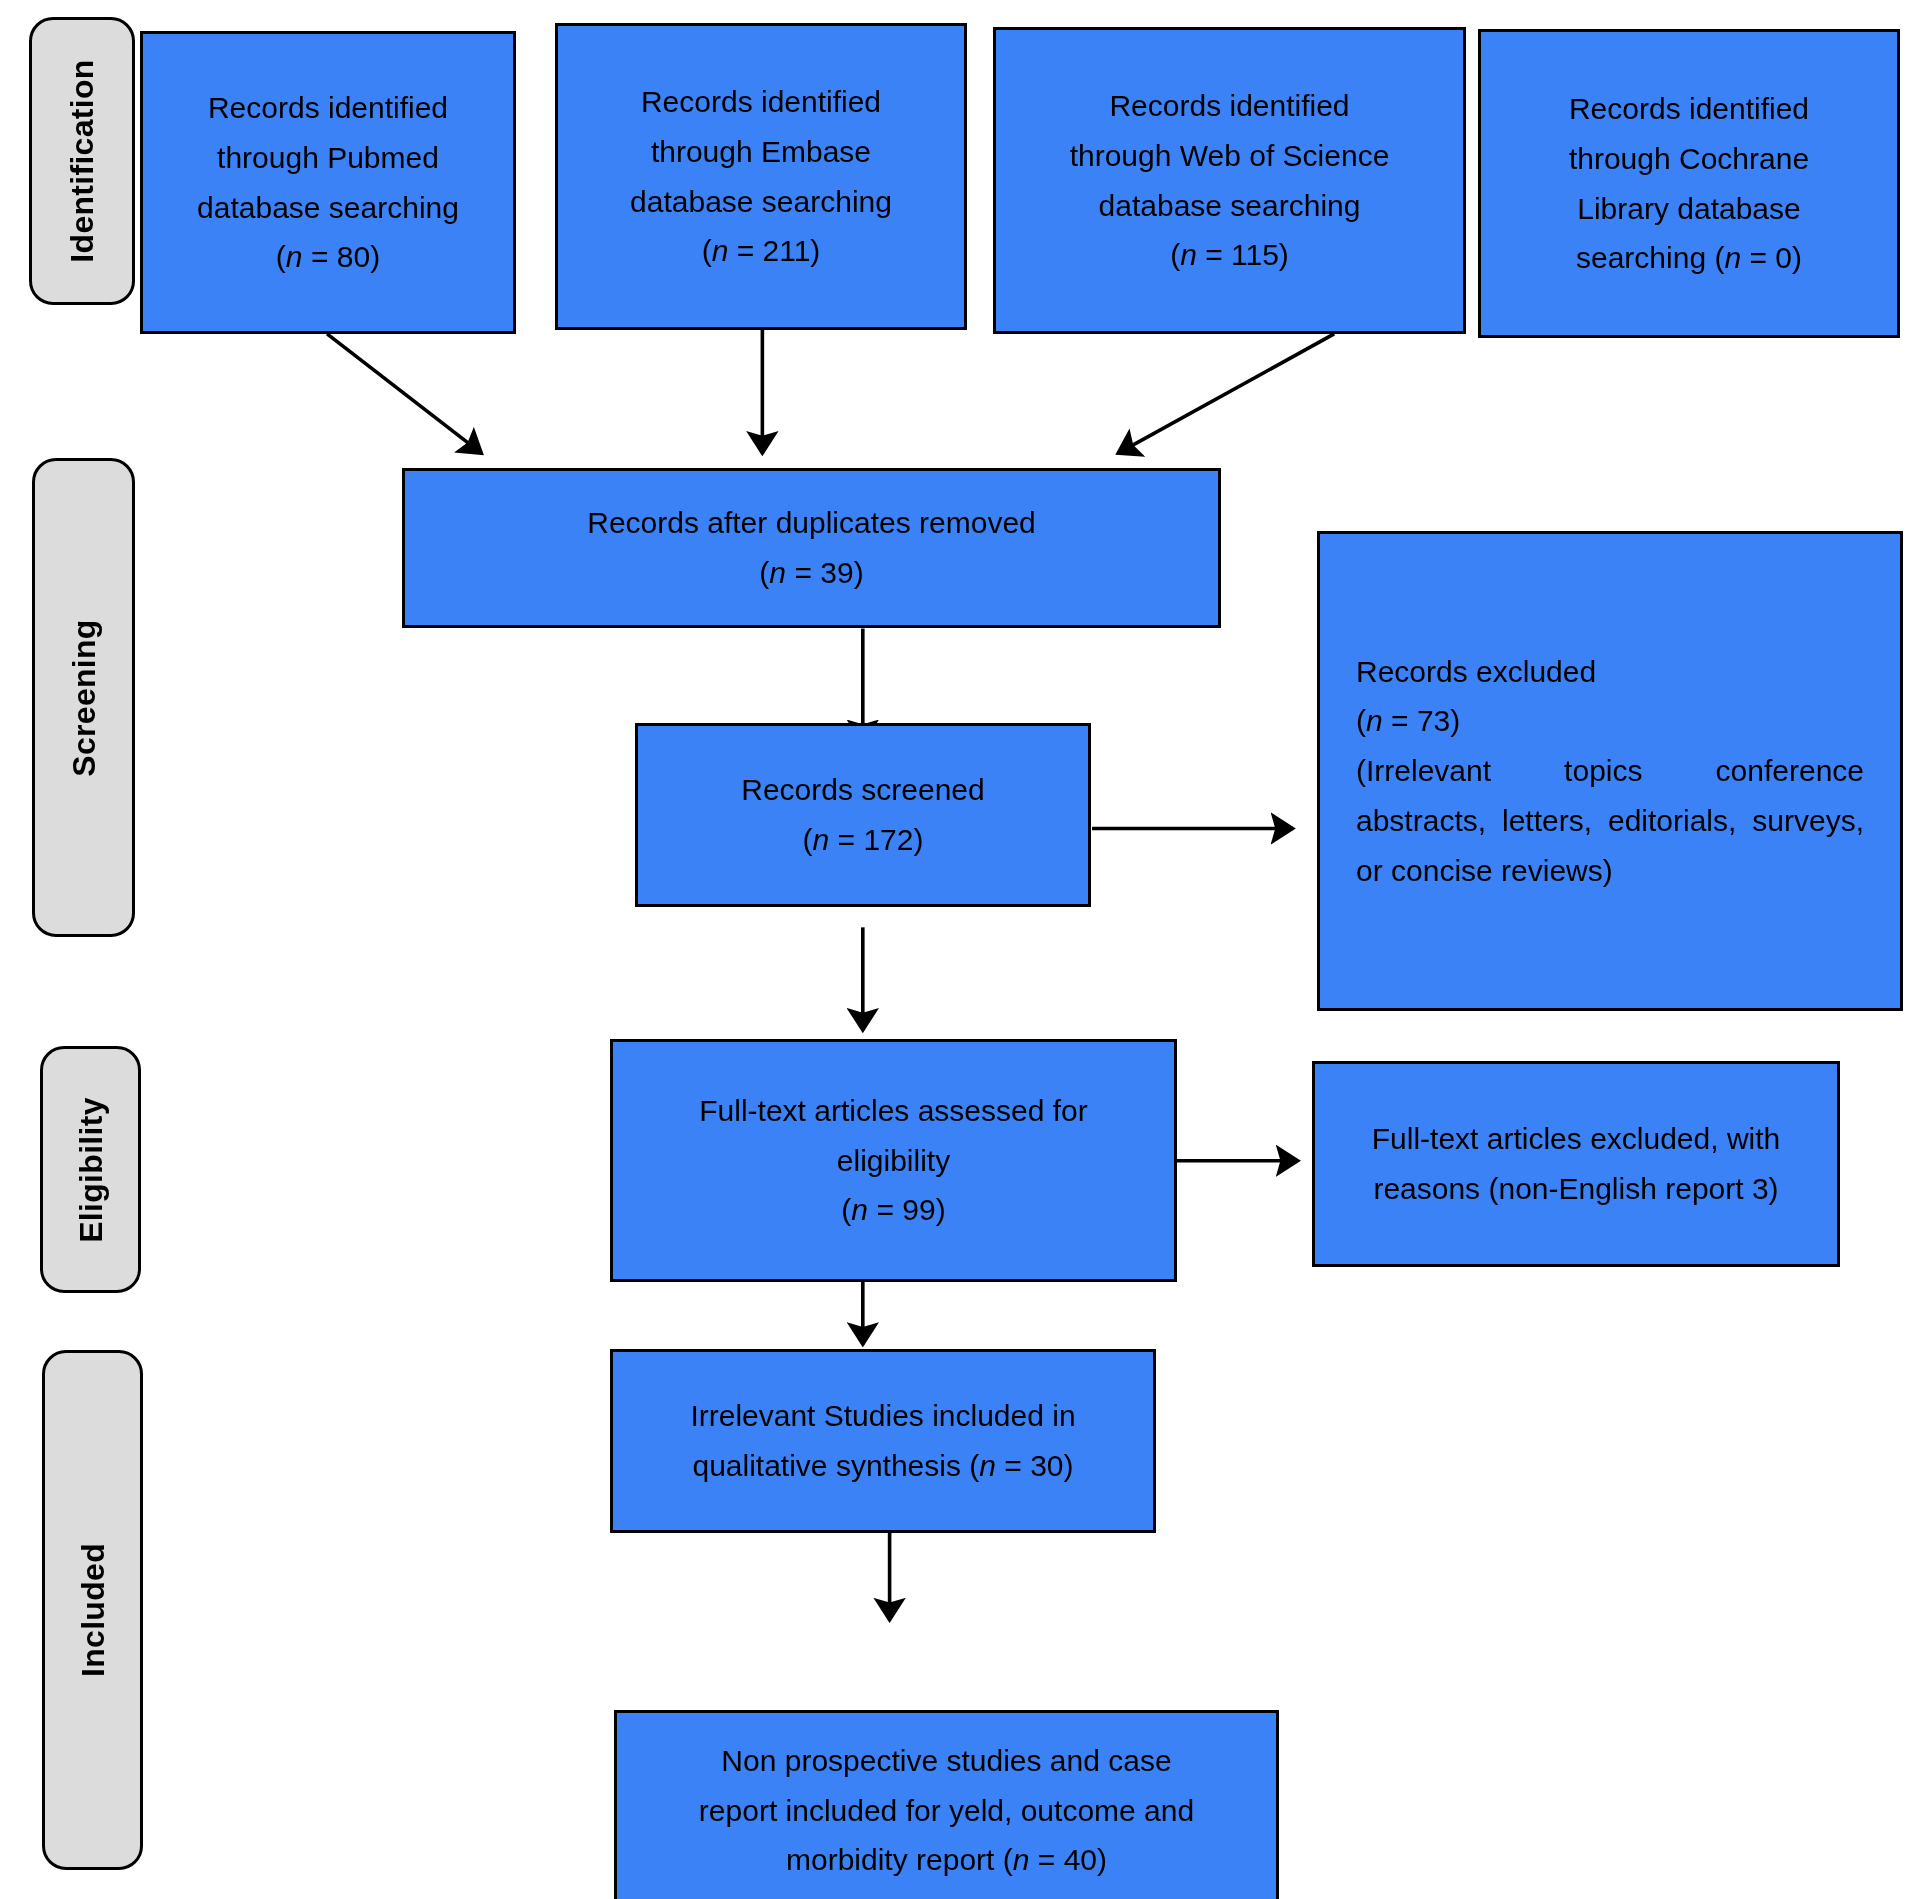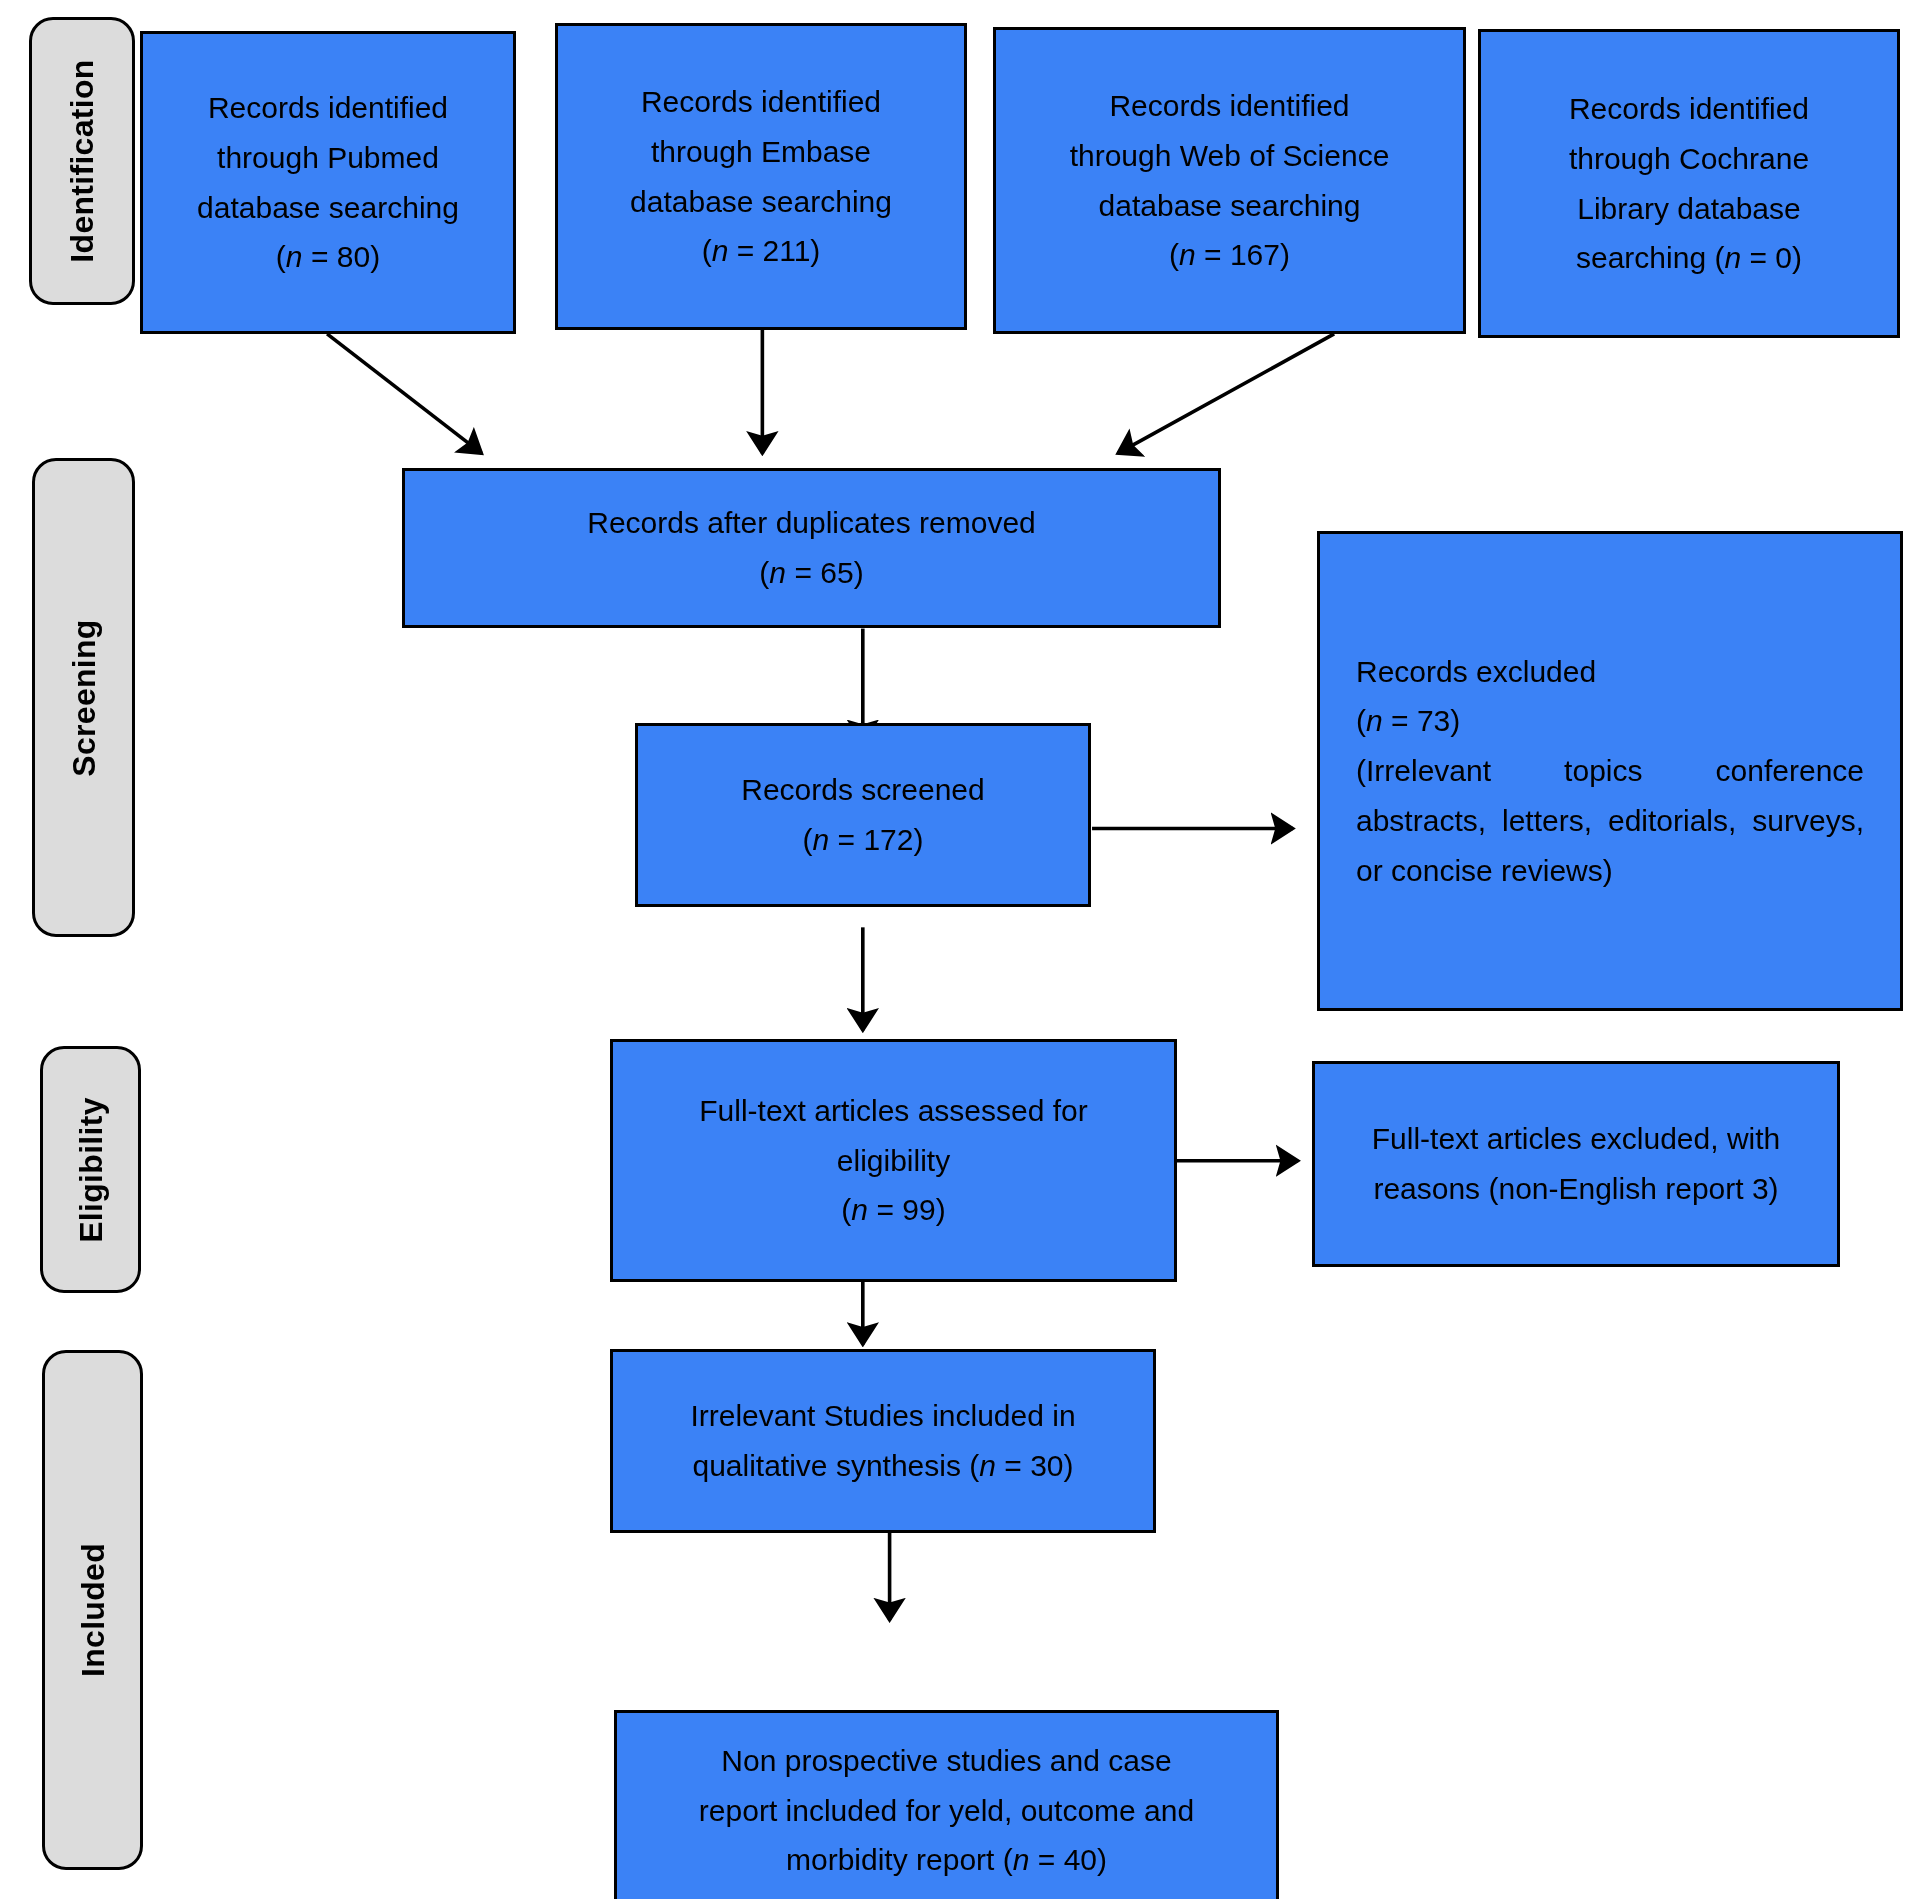--- a/index.html
+++ b/index.html
@@ -146,7 +146,7 @@
       <span>Records identified</span><br>
       <span>through Web of Science</span><br>
       <span>database searching</span><br>
-      <span>(<span class="ital-n">n</span> = <span>167</span>)</span>
+      <span>(<span class="ital-n">n</span> = <span>115</span>)</span>
     </div>
   </div>
 

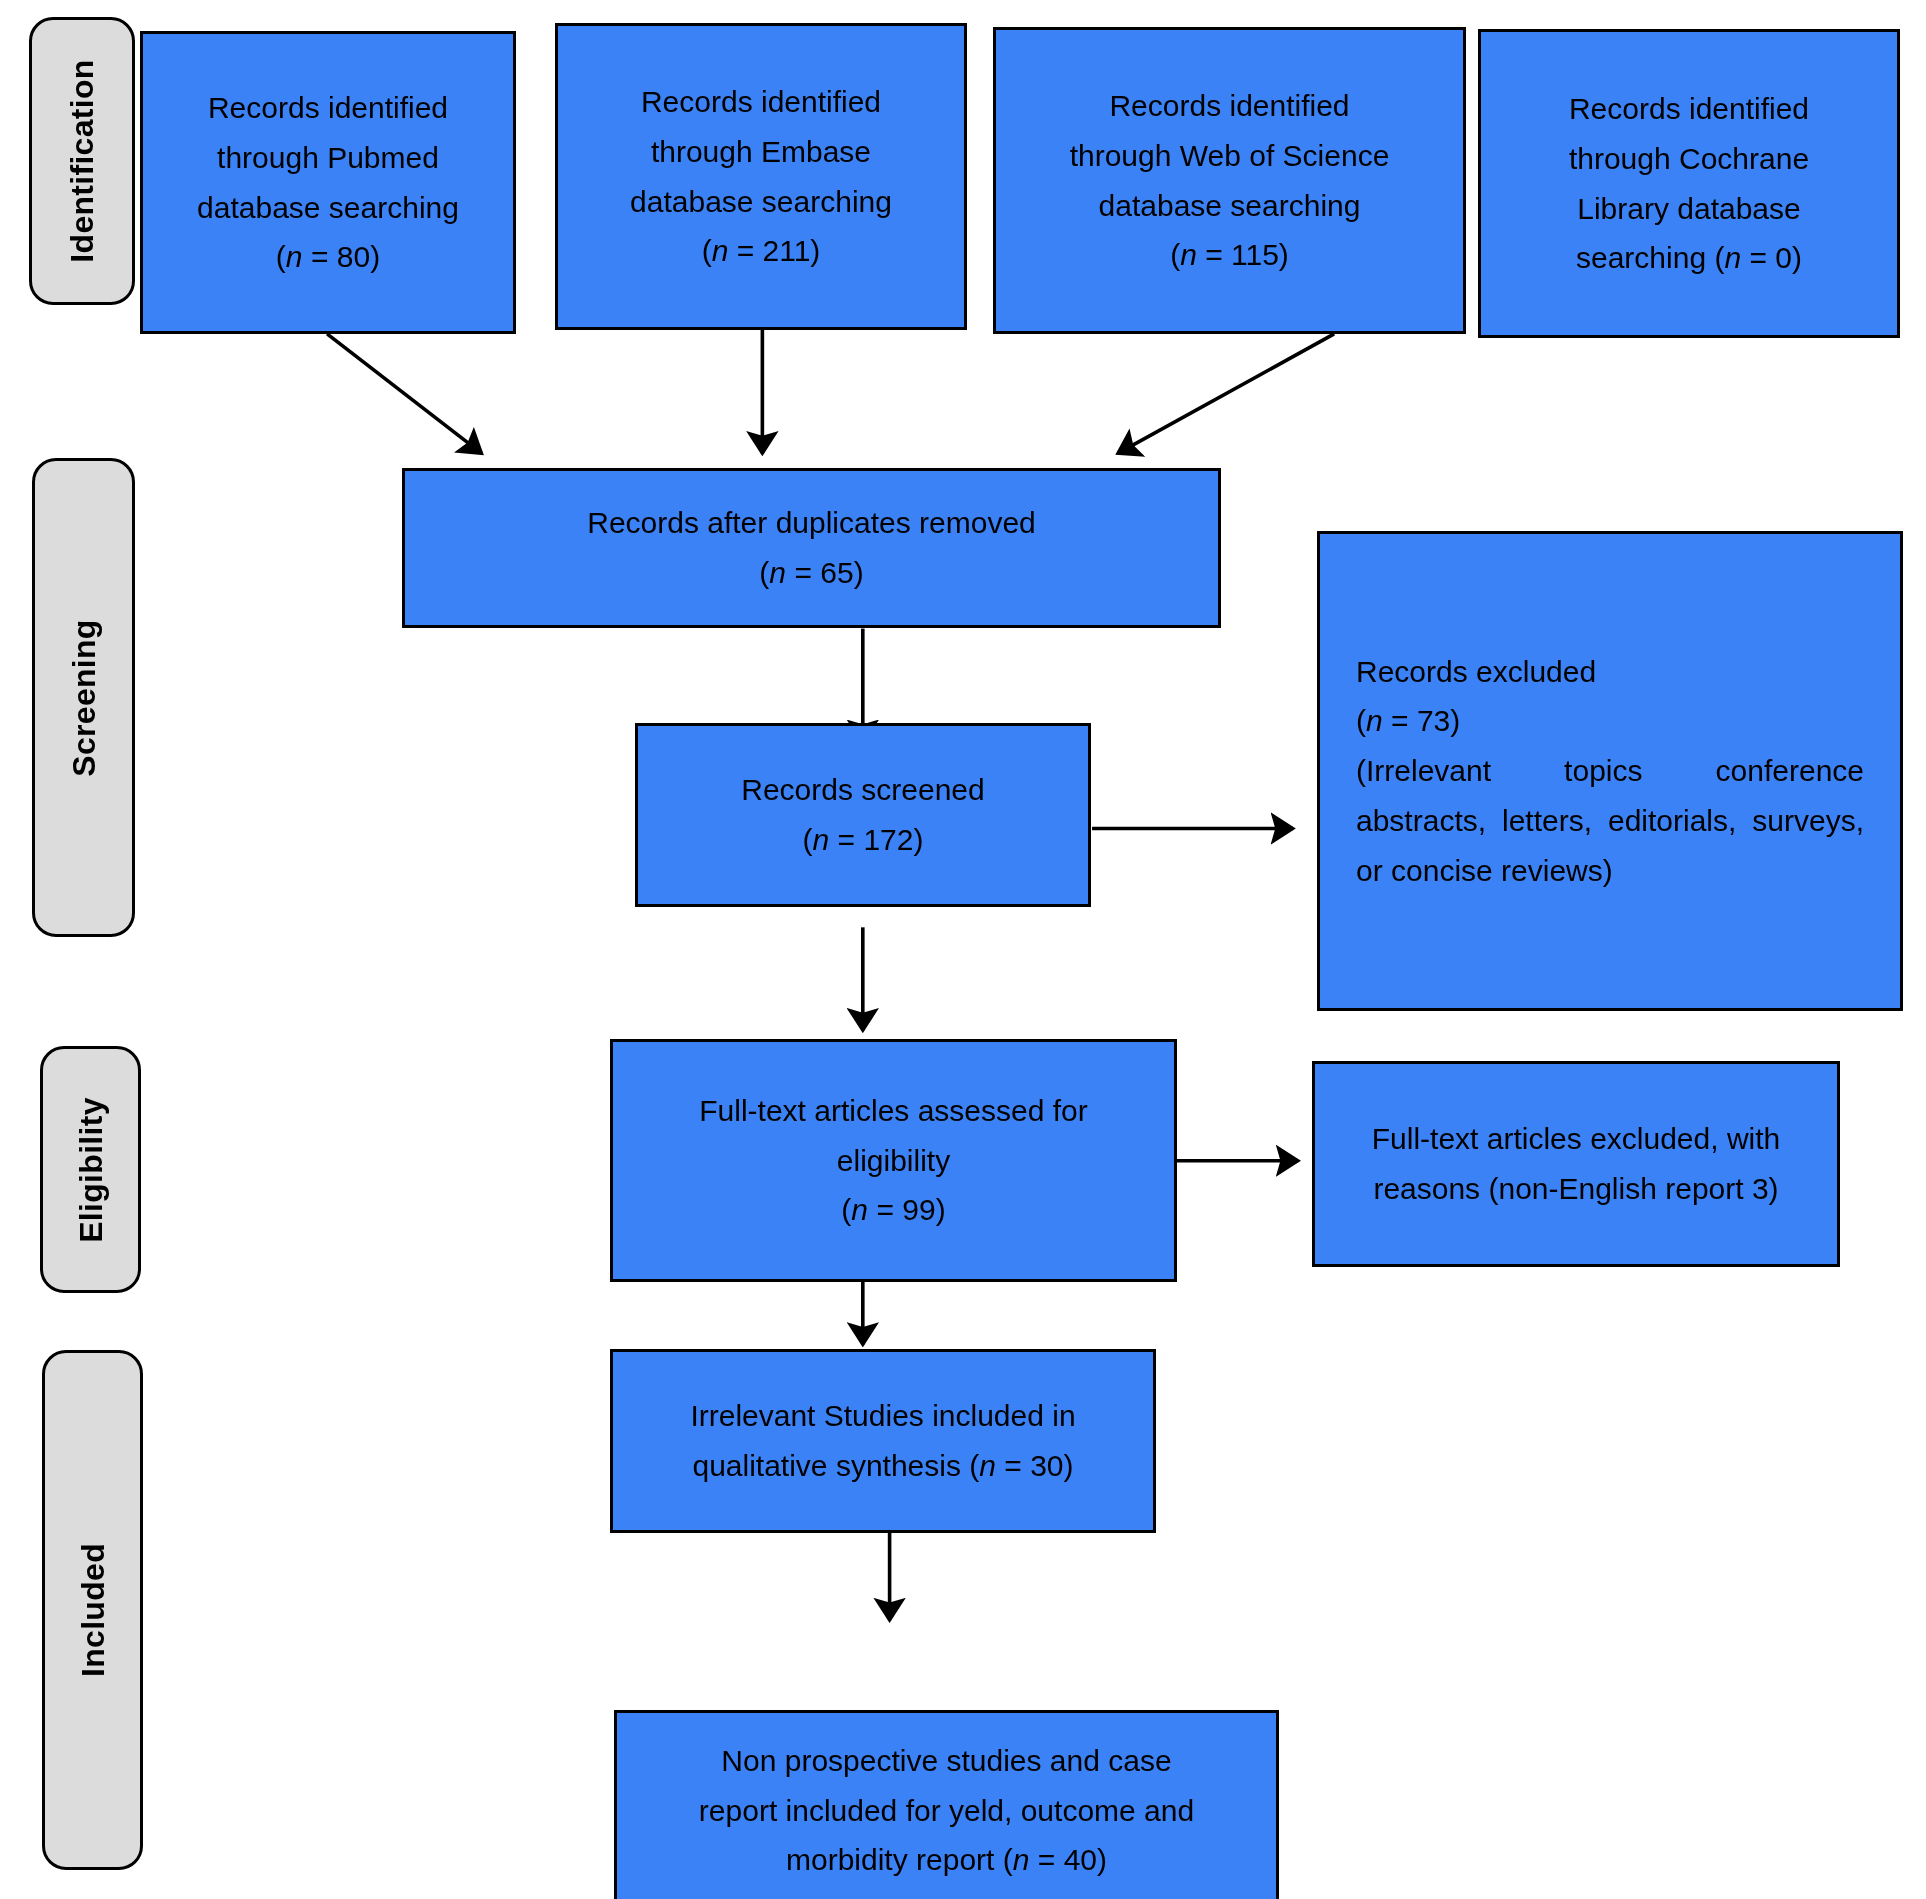--- a/index.html
+++ b/index.html
@@ -162,7 +162,7 @@
   <div class="flow-box" style="left:402px; top:468px; width:819px; height:160px;">
     <div class="flow-box-text">
       <span>Records after duplicates removed</span><br>
-      <span>(<span class="ital-n">n</span> = <span>65</span>)</span>
+      <span>(<span class="ital-n">n</span> = <span>39</span>)</span>
     </div>
   </div>
 

